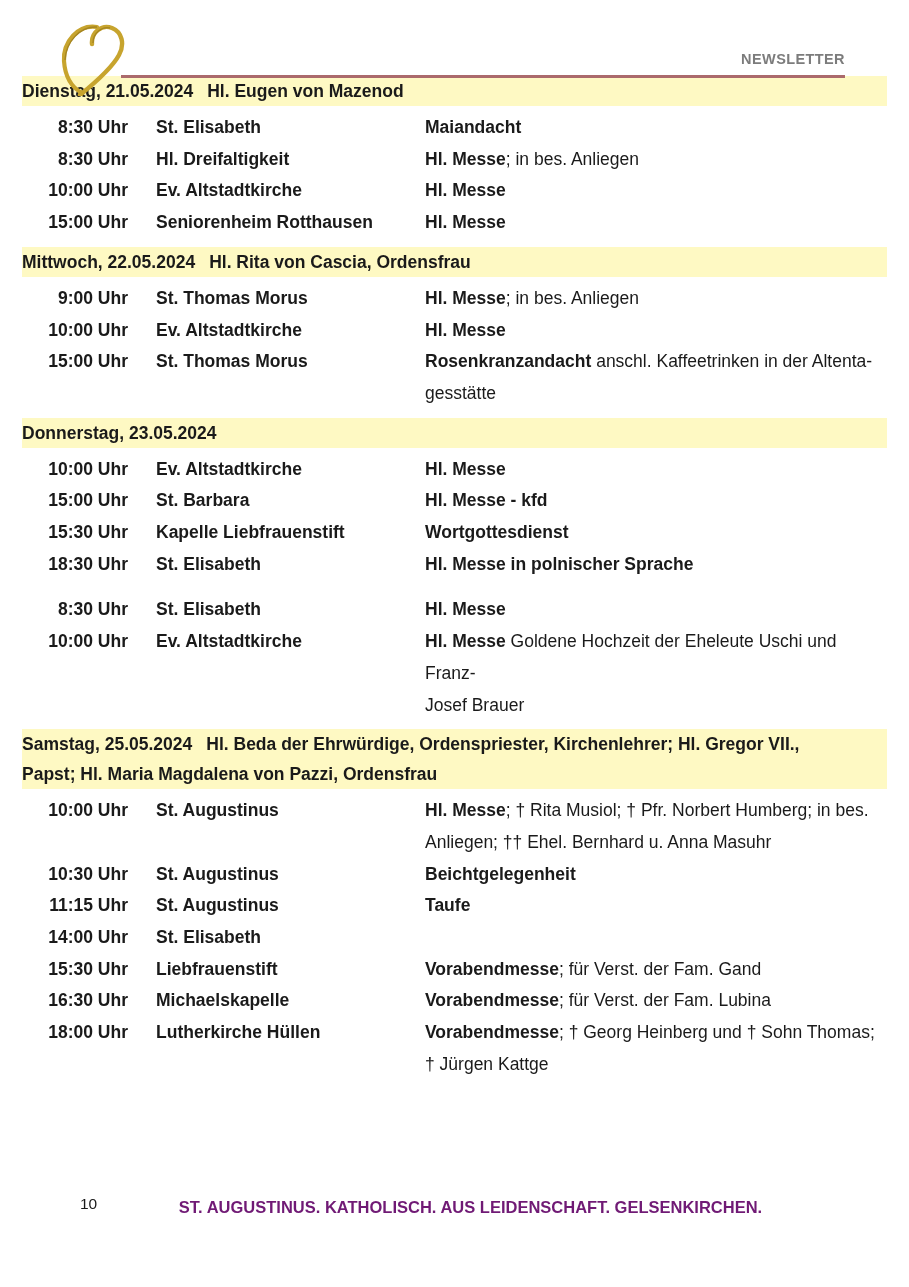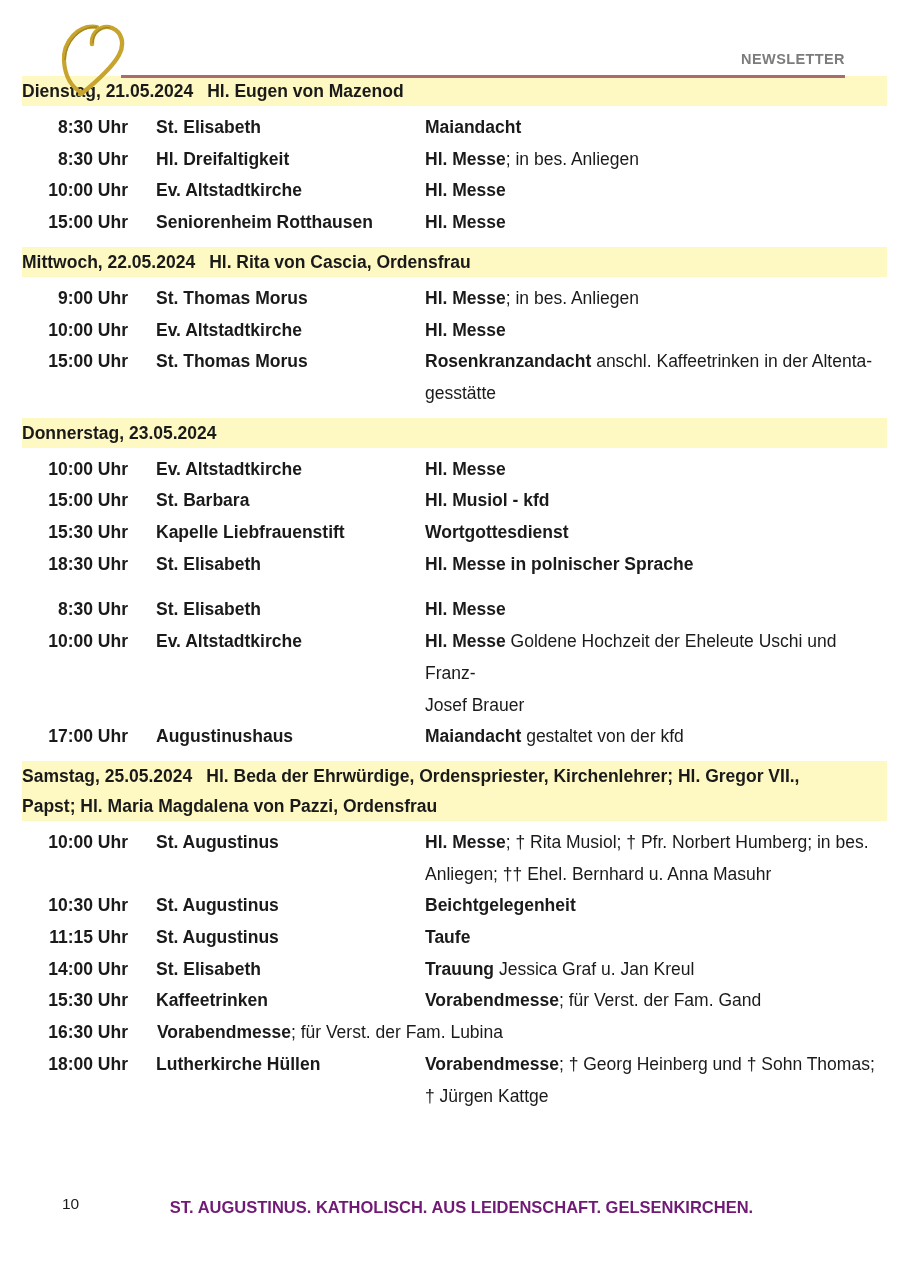--- a/index.html
+++ b/index.html
@@ -111,7 +111,7 @@
       <div class="event-row">
         <span class="col-time">15:00 Uhr</span>
         <span class="col-loc">St. Barbara</span>
-        <span class="col-desc"><span class="svc">Hl. Musiol - kfd</span><span class="details"></span></span>
+        <span class="col-desc"><span class="svc">Hl. Messe - kfd</span><span class="details"></span></span>
       </div>
       <div class="event-row">
         <span class="col-time">15:30 Uhr</span>

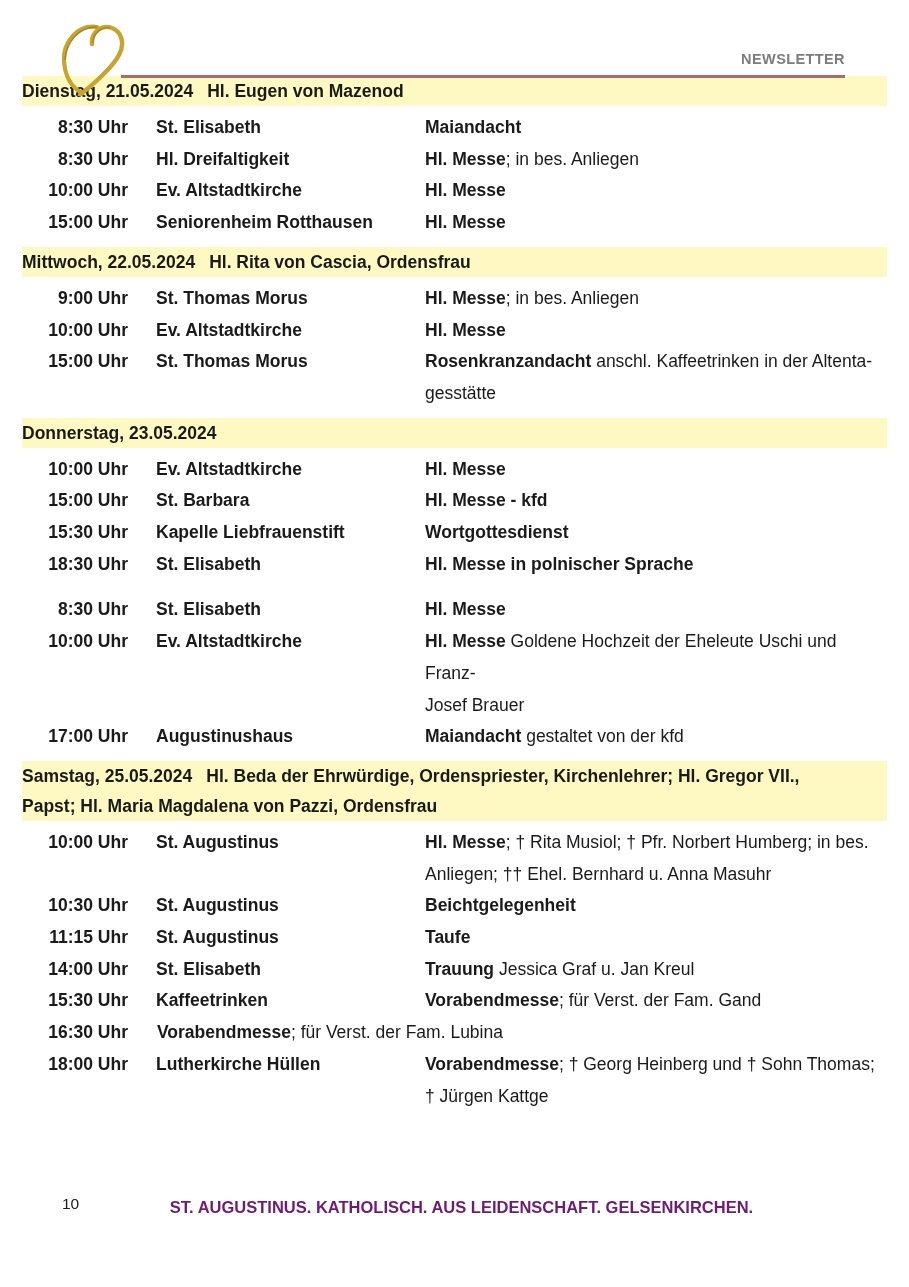--- a/index.html
+++ b/index.html
@@ -139,11 +139,6 @@
         <span class="col-desc"><span class="svc">Hl. Messe</span><span class="details"> Goldene Hochzeit der Eheleute Uschi und Franz-
 Josef Brauer</span></span>
       </div>
-      <div class="event-row">
-        <span class="col-time">17:00 Uhr</span>
-        <span class="col-loc">Augustinushaus</span>
-        <span class="col-desc"><span class="svc">Maiandacht</span><span class="details"> gestaltet von der kfd</span></span>
-      </div>
     </div>
   </section>
 

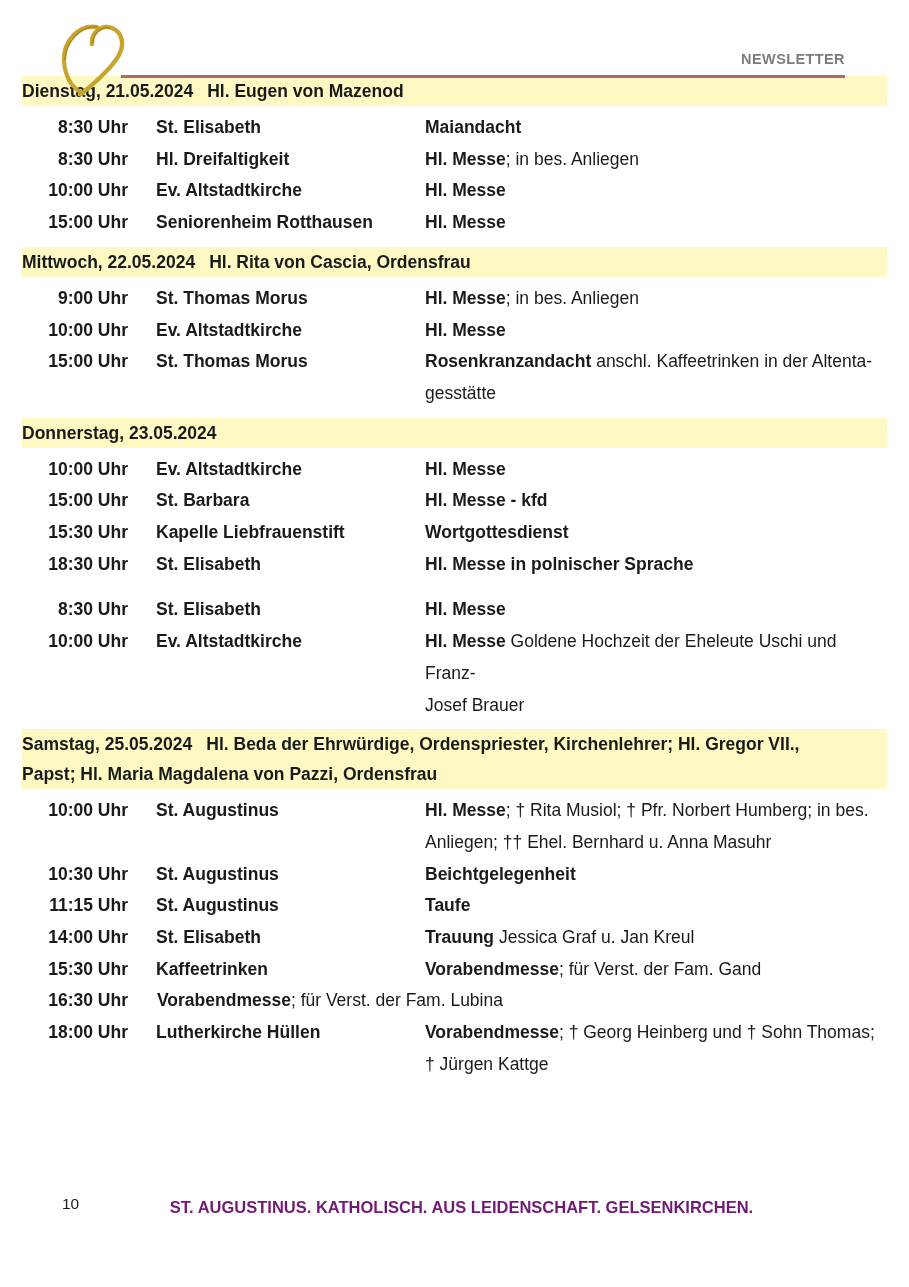--- a/index.html
+++ b/index.html
@@ -166,7 +166,6 @@
       <div class="event-row">
         <span class="col-time">14:00 Uhr</span>
         <span class="col-loc">St. Elisabeth</span>
-        <span class="col-desc"><span class="svc">Trauung</span><span class="details"> Jessica Graf u. Jan Kreul</span></span>
       </div>
       <div class="event-row">
         <span class="col-time">15:30 Uhr</span>

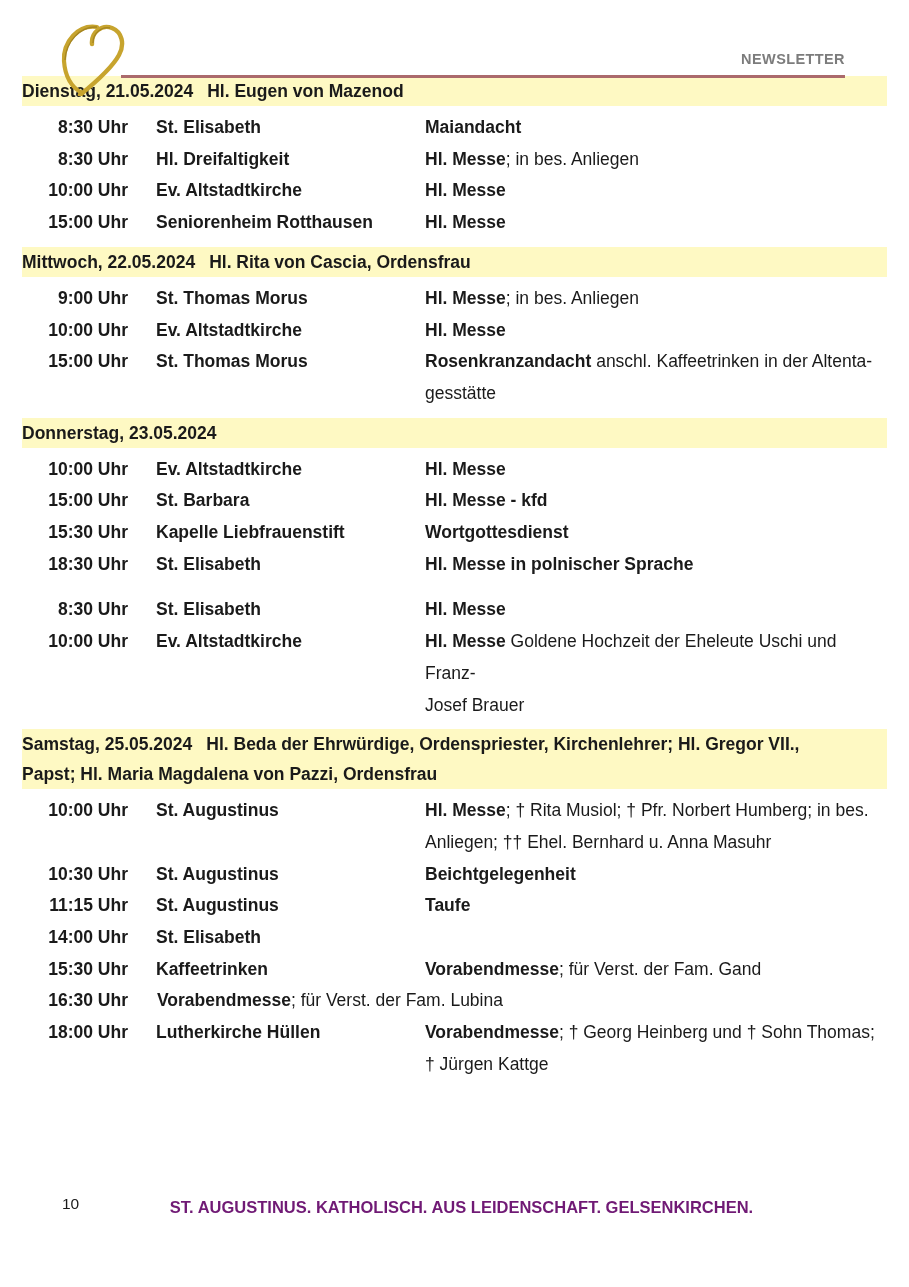--- a/index.html
+++ b/index.html
@@ -169,7 +169,7 @@
       </div>
       <div class="event-row">
         <span class="col-time">15:30 Uhr</span>
-        <span class="col-loc">Kaffeetrinken</span>
+        <span class="col-loc">Liebfrauenstift</span>
         <span class="col-desc"><span class="svc">Vorabendmesse</span><span class="details">; für Verst. der Fam. Gand</span></span>
       </div>
       <div class="event-row">

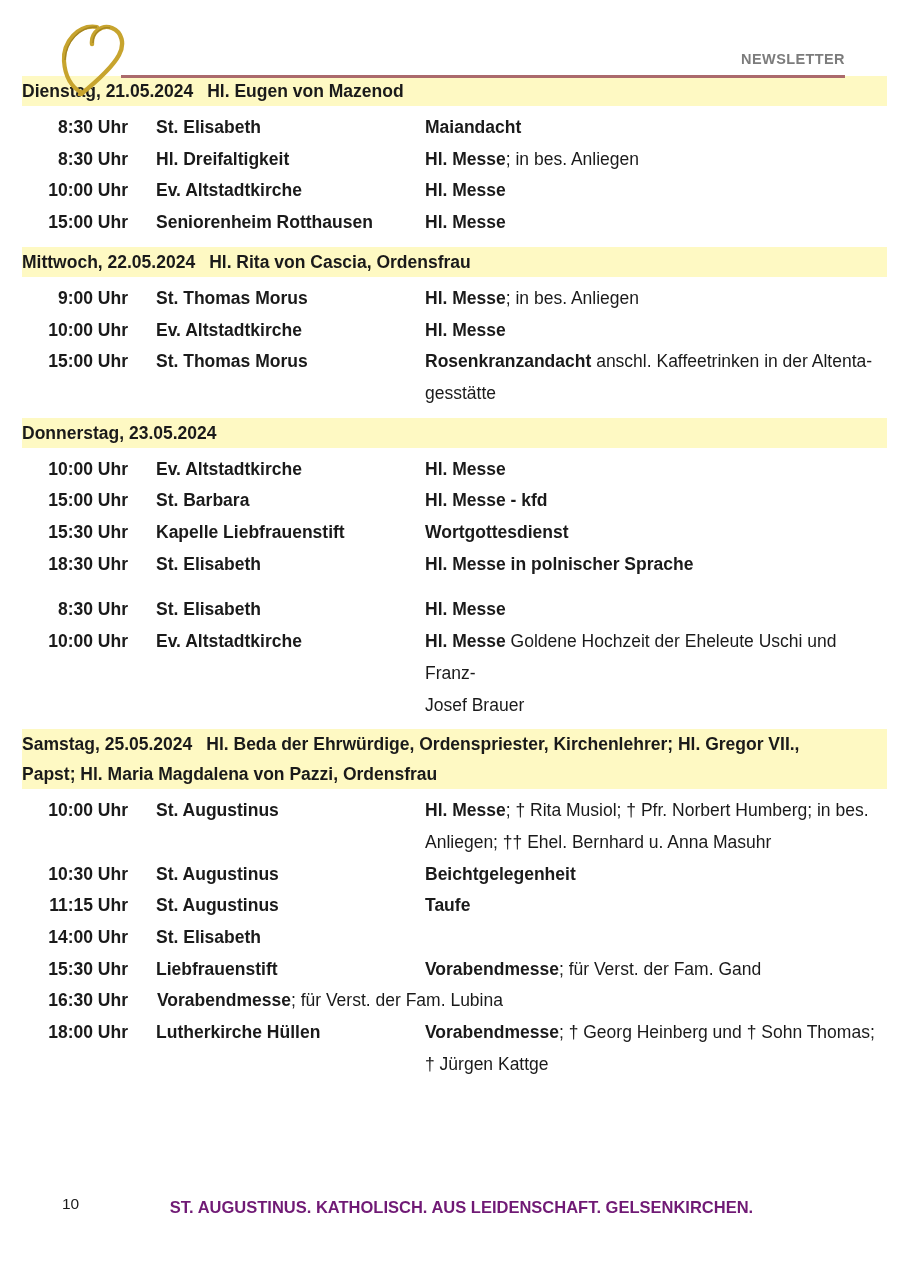--- a/index.html
+++ b/index.html
@@ -174,6 +174,7 @@
       </div>
       <div class="event-row">
         <span class="col-time">16:30 Uhr</span>
+        <span class="col-loc">Michaelskapelle</span>
         <span class="col-desc"><span class="svc">Vorabendmesse</span><span class="details">; für Verst. der Fam. Lubina</span></span>
       </div>
       <div class="event-row">

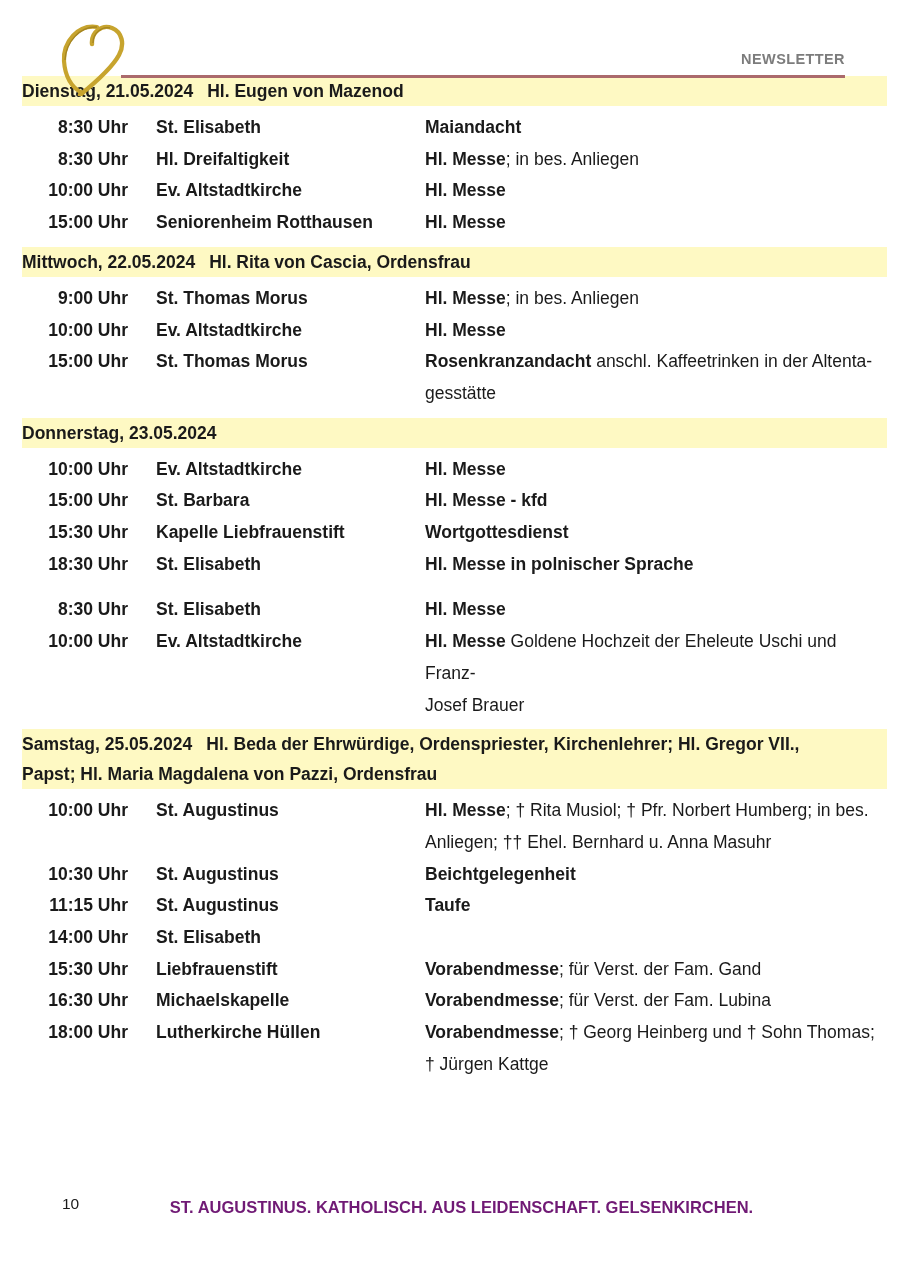--- a/index.html
+++ b/index.html
@@ -26,7 +26,7 @@
   .svc{font-weight:bold;text-align:center;}
   .details{white-space:pre-line;}
   
-  .page-footer{position:absolute;left:0;right:0;top:1192px;height:30px;padding-left:14px;}
+  .page-footer{position:absolute;left:18px;right:0;top:1192px;height:30px;padding-left:14px;}
   .page-number{position:absolute;left:62px;top:3px;font-size:15.5px;}
   .slogan{text-align:center;font-weight:bold;font-size:16.5px;color:#701a75;line-height:30px;}
 </style>

